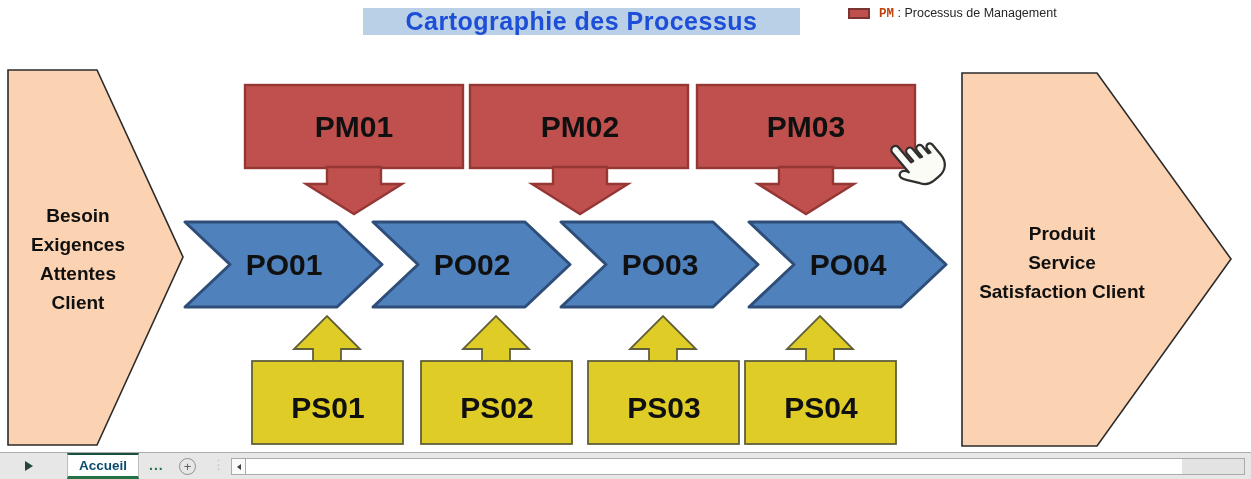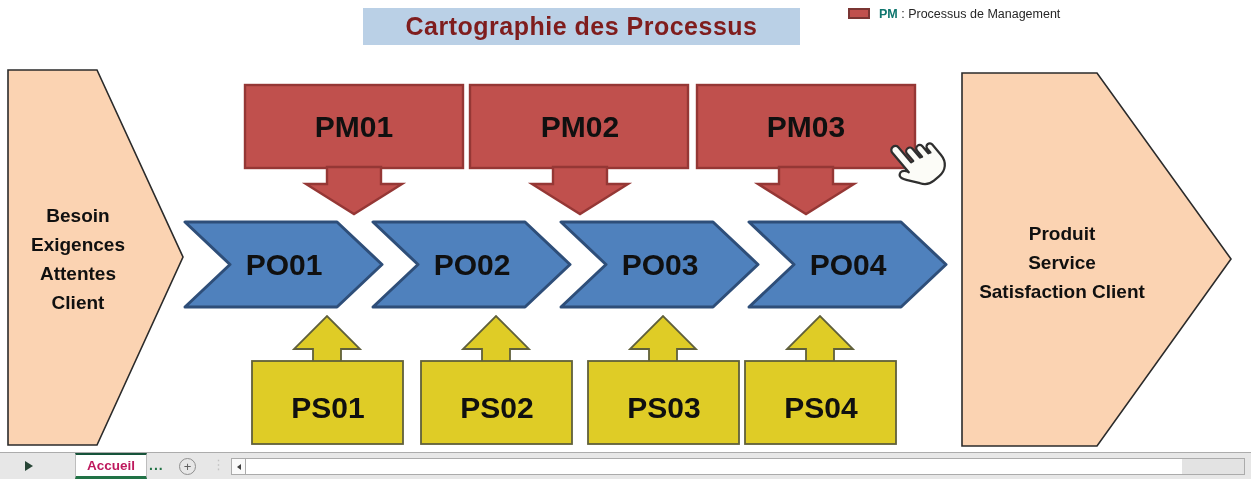--- a/index.html
+++ b/index.html
@@ -7,9 +7,9 @@
          font-family:"Liberation Sans",sans-serif;}
 
   
-  .title{position:absolute;left:363px;top:8px;width:437px;height:37px;background:#BAD0E6;
+  .title{position:absolute;left:363px;top:8px;width:437px;height:27px;background:#BAD0E6;
          display:flex;align-items:center;justify-content:center;
-         font-size:25px;font-weight:bold;color:#7f1d1d;letter-spacing:.5px;}
+         font-size:25px;font-weight:bold;color:#1d4ed8;letter-spacing:.5px;}
   .legend{position:absolute;left:848px;top:3px;font-size:12.5px;color:#262626;}
   .legend-row{display:flex;align-items:center;height:21px;}
   .swatch{width:22px;height:11px;margin-right:9px;flex:0 0 auto;}

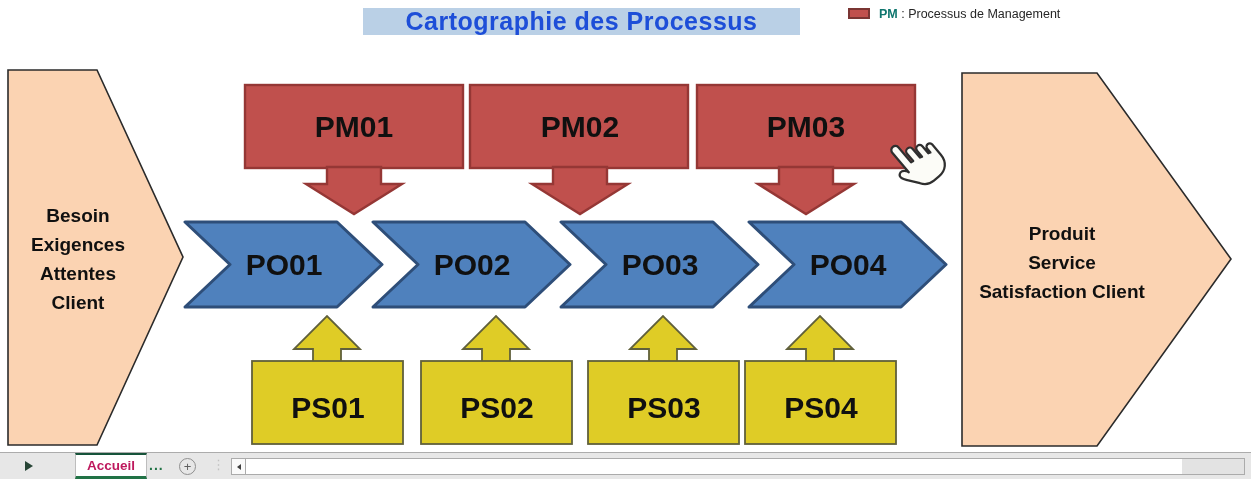--- a/index.html
+++ b/index.html
@@ -16,7 +16,7 @@
   .sw-pm rect{stroke:#7A3533;stroke-width:2;}
   .sw-po rect{stroke:#2F5373;stroke-width:2;}
   .sw-ps rect{stroke:#6E6E2E;stroke-width:2;}
-  .legend-code{font-weight:bold;color:#0f766e;}
+  .legend-code{font-weight:bold;color:#c2410c;font-family:Liberation Mono, monospace;}
 
   
   .diagram{position:absolute;left:0;top:0;}

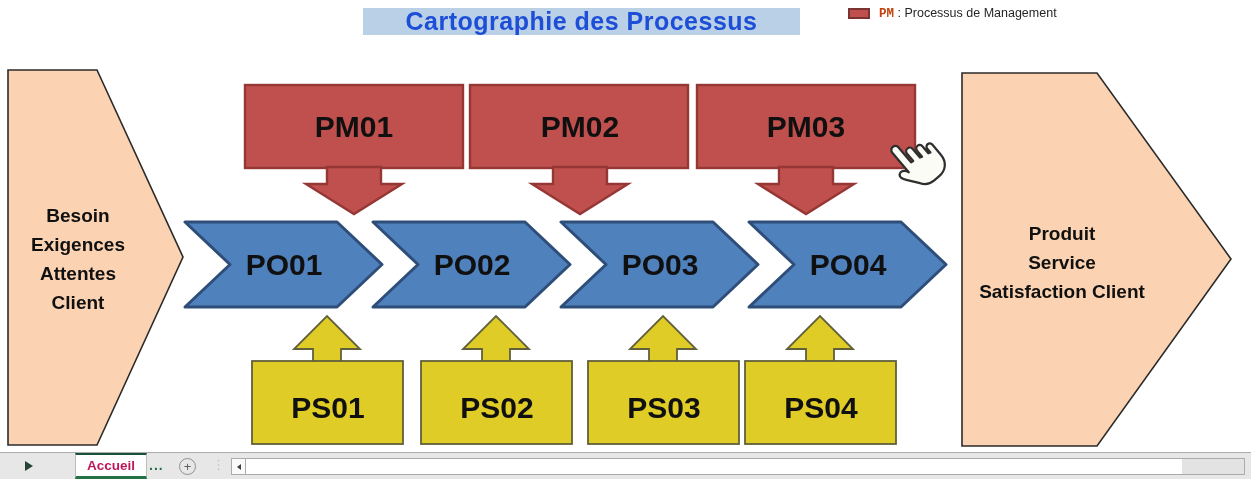--- a/index.html
+++ b/index.html
@@ -38,7 +38,7 @@
        border-top:2px solid #16533A;border-bottom:3px solid #217346;
        border-left:1px solid #BDBDBD;border-right:1px solid #BDBDBD;box-sizing:border-box;
        display:flex;align-items:center;justify-content:center;
-       font-weight:bold;font-size:13.5px;color:#be185d;margin-left:8px;}
+       font-weight:bold;font-size:13.5px;color:#0c4a6e;}
   .more{position:absolute;left:149px;top:0;height:24px;display:flex;align-items:center;
         font-weight:bold;font-size:14px;color:#217346;letter-spacing:1px;}
   .addbtn{position:absolute;left:179px;top:5px;width:17px;height:17px;border:1px solid #8F8F8F;

